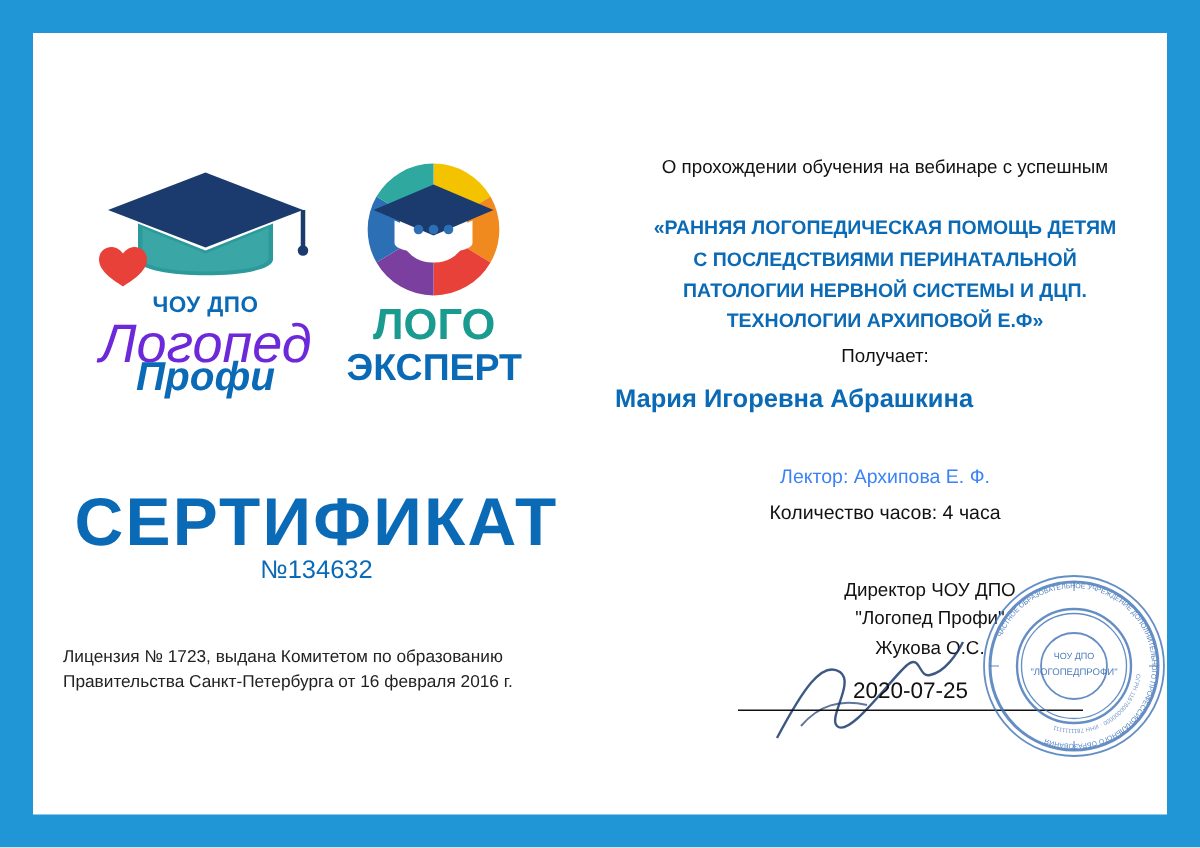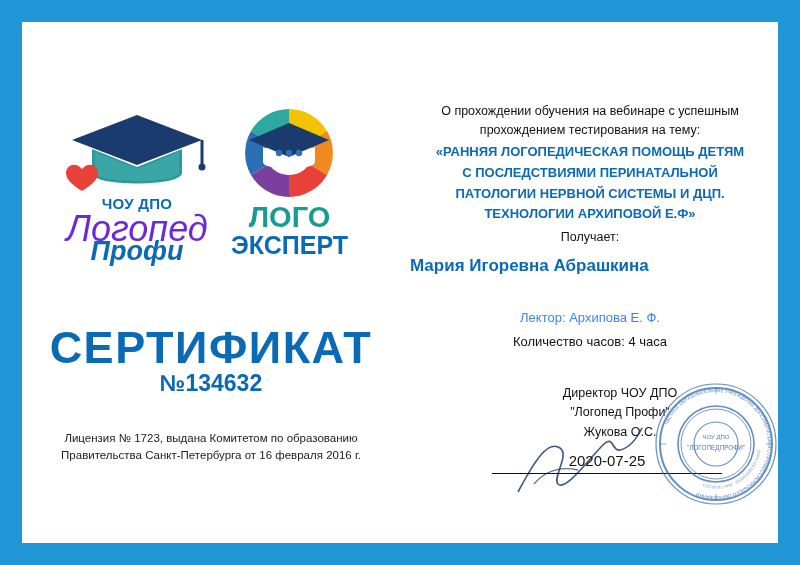--- a/index.html
+++ b/index.html
@@ -321,7 +321,6 @@
 
       <div class="intro">
         <div>О прохождении обучения на вебинаре с успешным</div>
-        <div>прохождением тестирования на тему:</div>
       </div>
 
       <div class="topic">

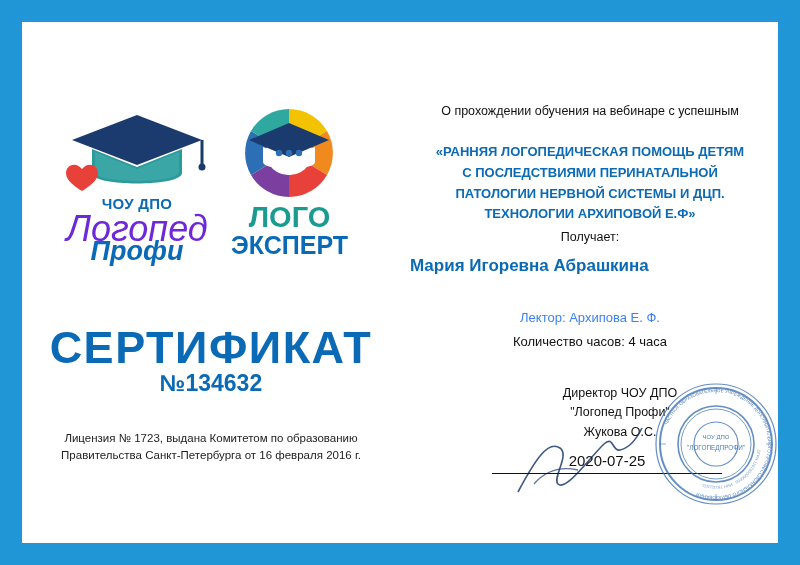--- a/index.html
+++ b/index.html
@@ -132,8 +132,8 @@
     top: 348px;
     width: 378px;
     text-align: center;
-    font-size: 23px;
-    font-weight: bold;
+    font-size: 17px;
+    font-weight: normal;
     color: #0b6ab5;
   }
   .license {

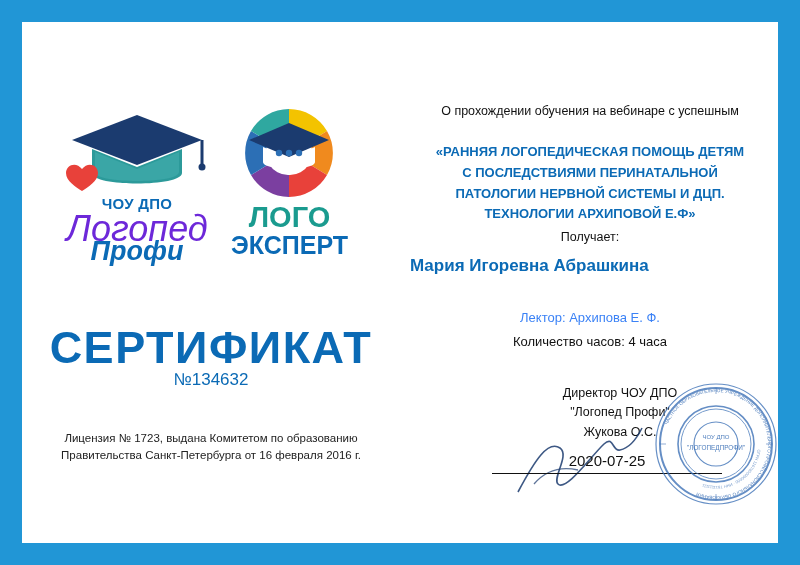--- a/index.html
+++ b/index.html
@@ -141,7 +141,6 @@
     left: 20px;
     top: 408px;
     width: 338px;
-    text-align: center;
     font-size: 11.5px;
     color: #222222;
     line-height: 1.5;

